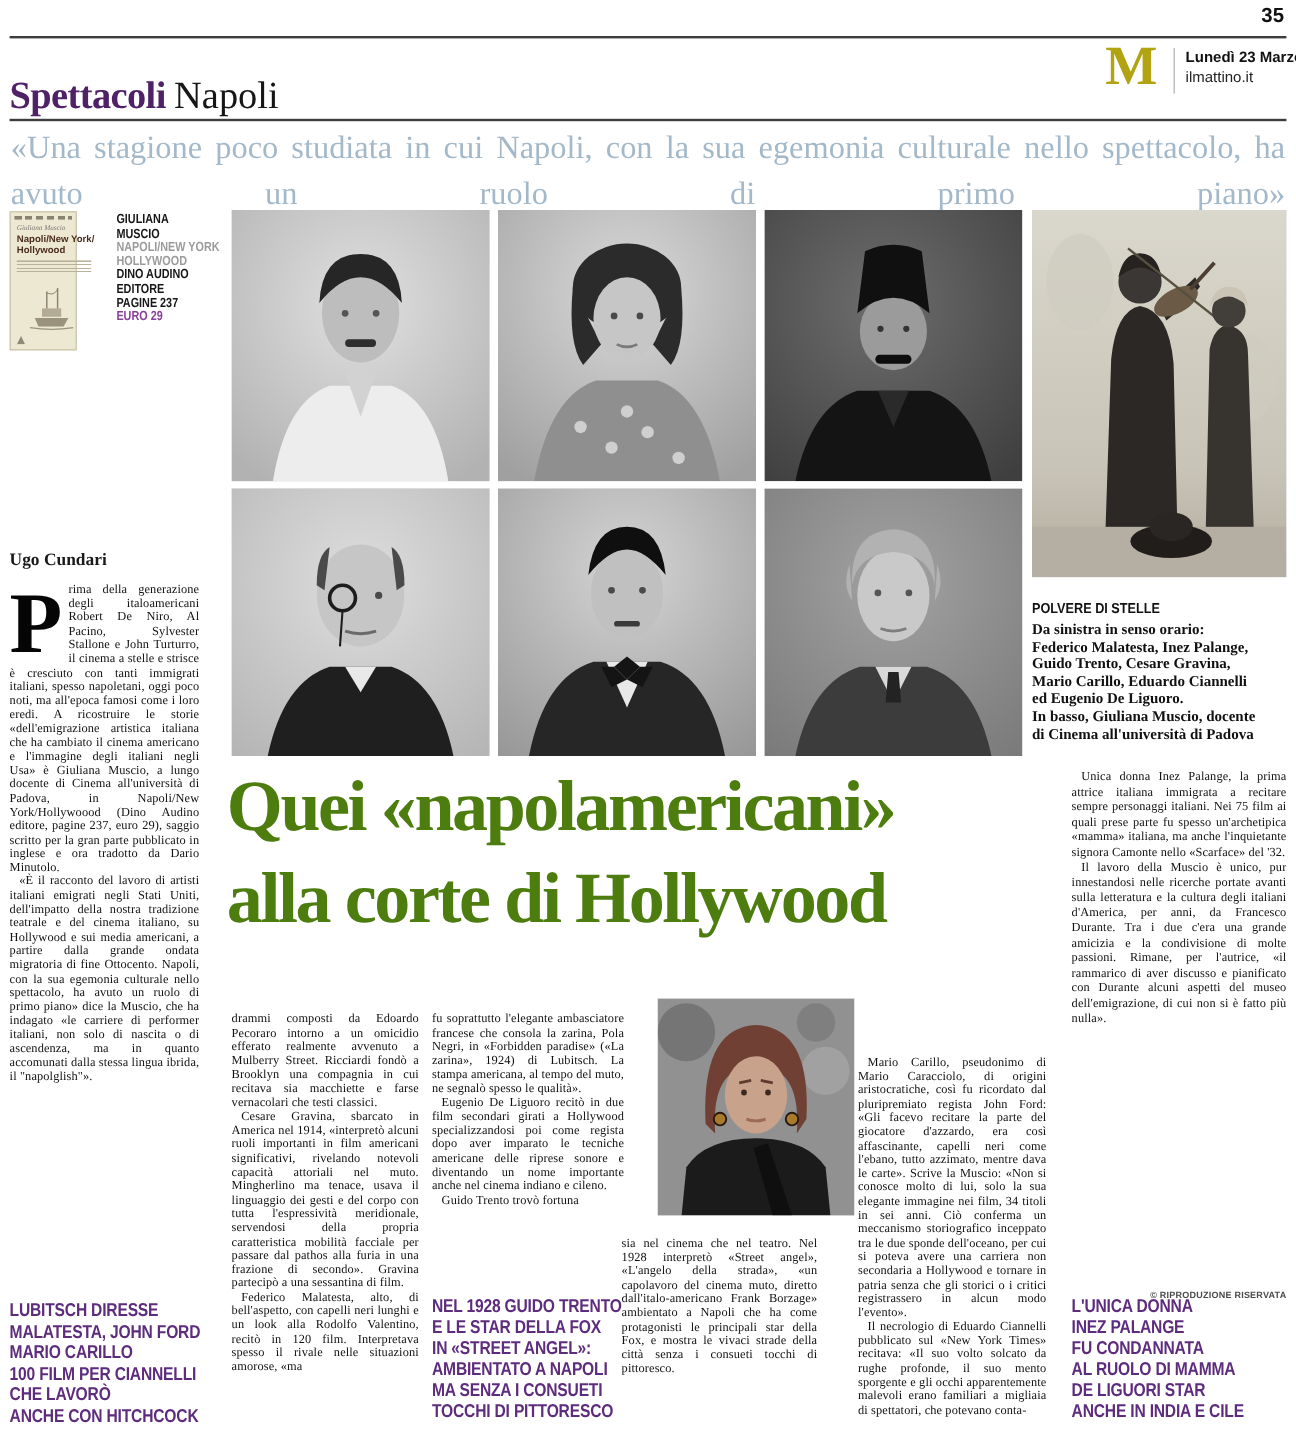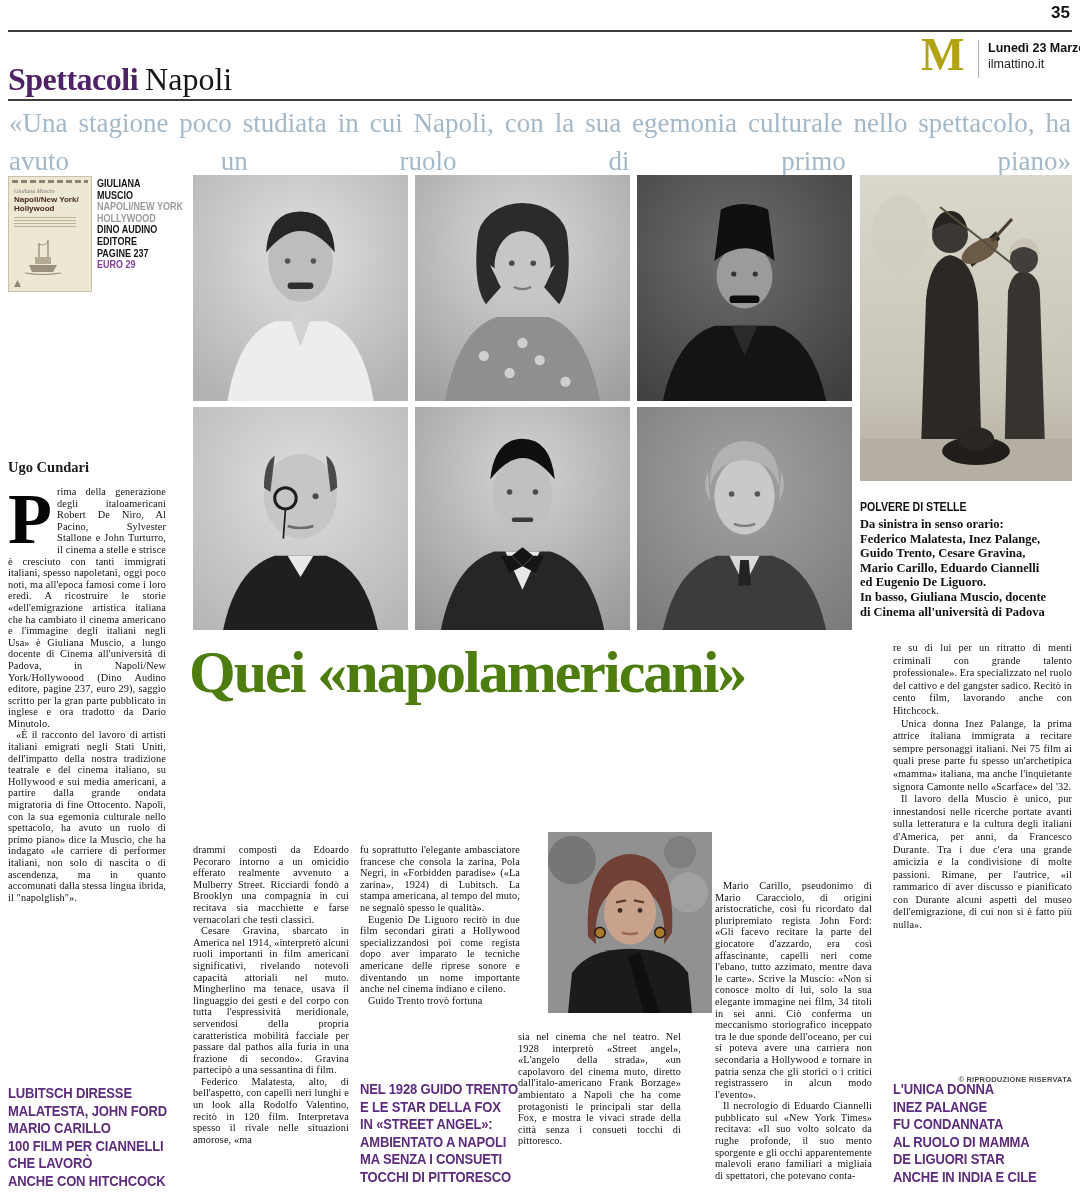--- a/index.html
+++ b/index.html
@@ -17,7 +17,7 @@
   .standfirst{position:absolute;left:9px;right:9px;top:104px;color:#a3b8c8;font-size:27px;line-height:38px;}
   .sline{text-align:justify;text-align-last:justify;}
   
-  .bookcover{position:absolute;left:8px;top:176px;width:84px;height:116px;background:#ede8d2;border:1px solid #c9c2a8;box-sizing:border-box;}
+  .bookcover{position:absolute;left:8px;top:176px;width:56px;height:116px;background:#ede8d2;border:1px solid #c9c2a8;box-sizing:border-box;}
   .bc-topline{position:absolute;left:3px;top:3px;right:3px;height:3px;background:repeating-linear-gradient(90deg,#8a8372 0 6px,transparent 6px 9px);}
   .bc-author{position:absolute;left:5px;top:11px;font:italic 6px "Liberation Serif",serif;color:#777;}
   .bc-title{position:absolute;left:5px;top:19px;width:66px;font:bold 8px/8.5px "Liberation Sans",sans-serif;color:#4a2c1e;}

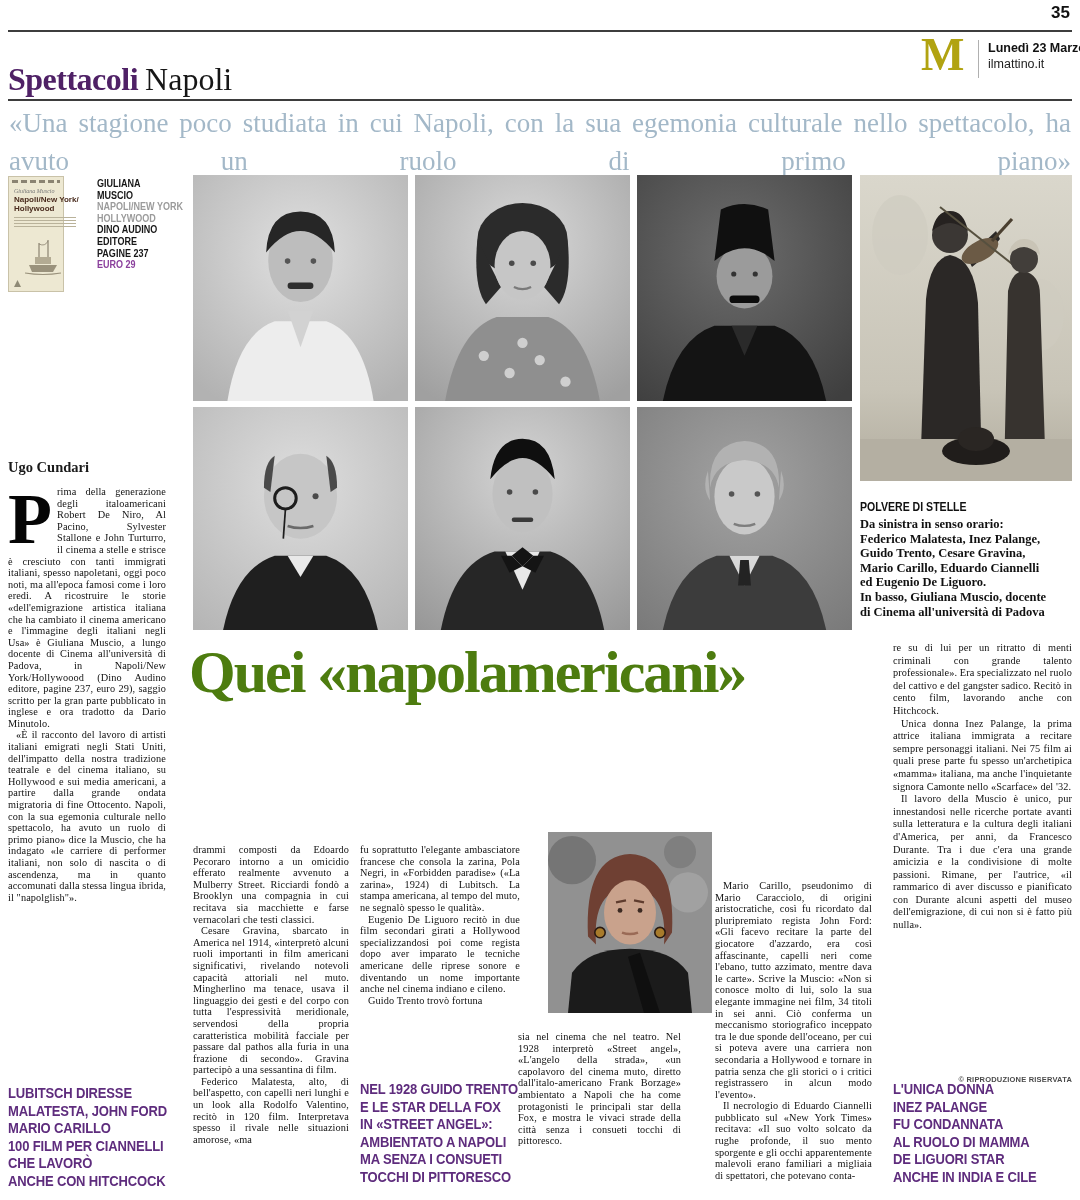--- a/index.html
+++ b/index.html
@@ -325,7 +325,6 @@
     <p class="ind">Il necrologio di Eduardo Ciannelli pubblicato sul «New York Times» recitava: «Il suo volto solcato da rughe profonde, il suo mento sporgente e gli occhi apparentemente malevoli erano familiari a migliaia di spettatori, che potevano conta-</p>
   </div>
   <div class="col" id="col6">
-    <p>re su di lui per un ritratto di menti criminali con grande talento professionale». Era specializzato nel ruolo del cattivo e del gangster sadico. Recitò in cento film, lavorando anche con Hitchcock.</p>
     <p class="ind">Unica donna Inez Palange, la prima attrice italiana immigrata a recitare sempre personaggi italiani. Nei 75 film ai quali prese parte fu spesso un'archetipica «mamma» italiana, ma anche l'inquietante signora Camonte nello «Scarface» del '32.</p>
     <p class="ind">Il lavoro della Muscio è unico, pur innestandosi nelle ricerche portate avanti sulla letteratura e la cultura degli italiani d'America, per anni, da Francesco Durante. Tra i due c'era una grande amicizia e la condivisione di molte passioni. Rimane, per l'autrice, «il rammarico di aver discusso e pianificato con Durante alcuni aspetti del museo dell'emigrazione, di cui non si è fatto più nulla».</p>
   </div>

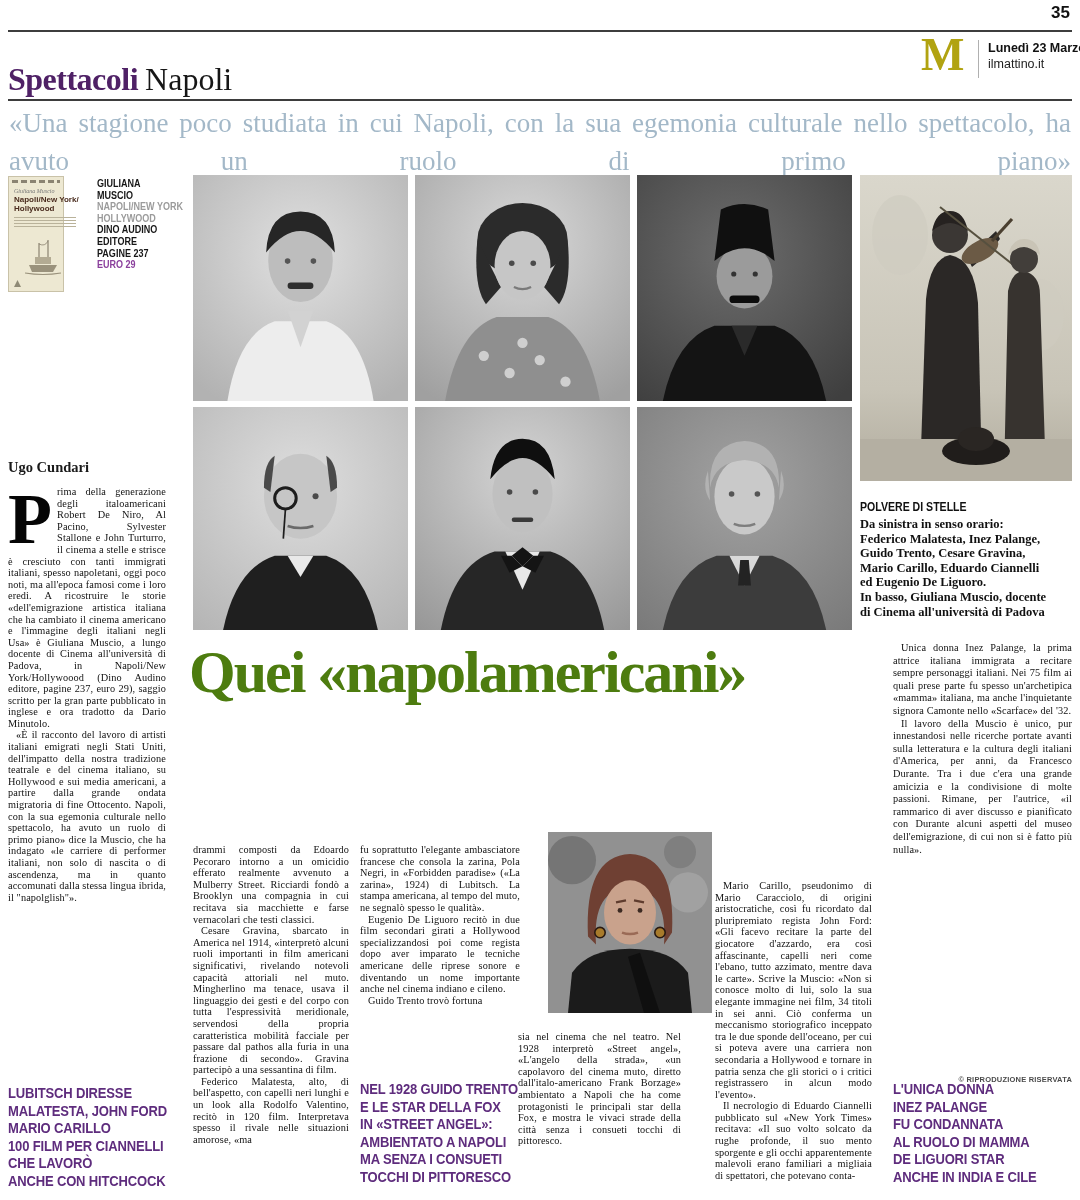--- a/index.html
+++ b/index.html
@@ -298,6 +298,7 @@
 
   <div class="headline">
     <div>Quei «napolamericani»</div>
+    <div>alla corte di Hollywood</div>
   </div>
 
   <div class="byline">Ugo Cundari</div>

